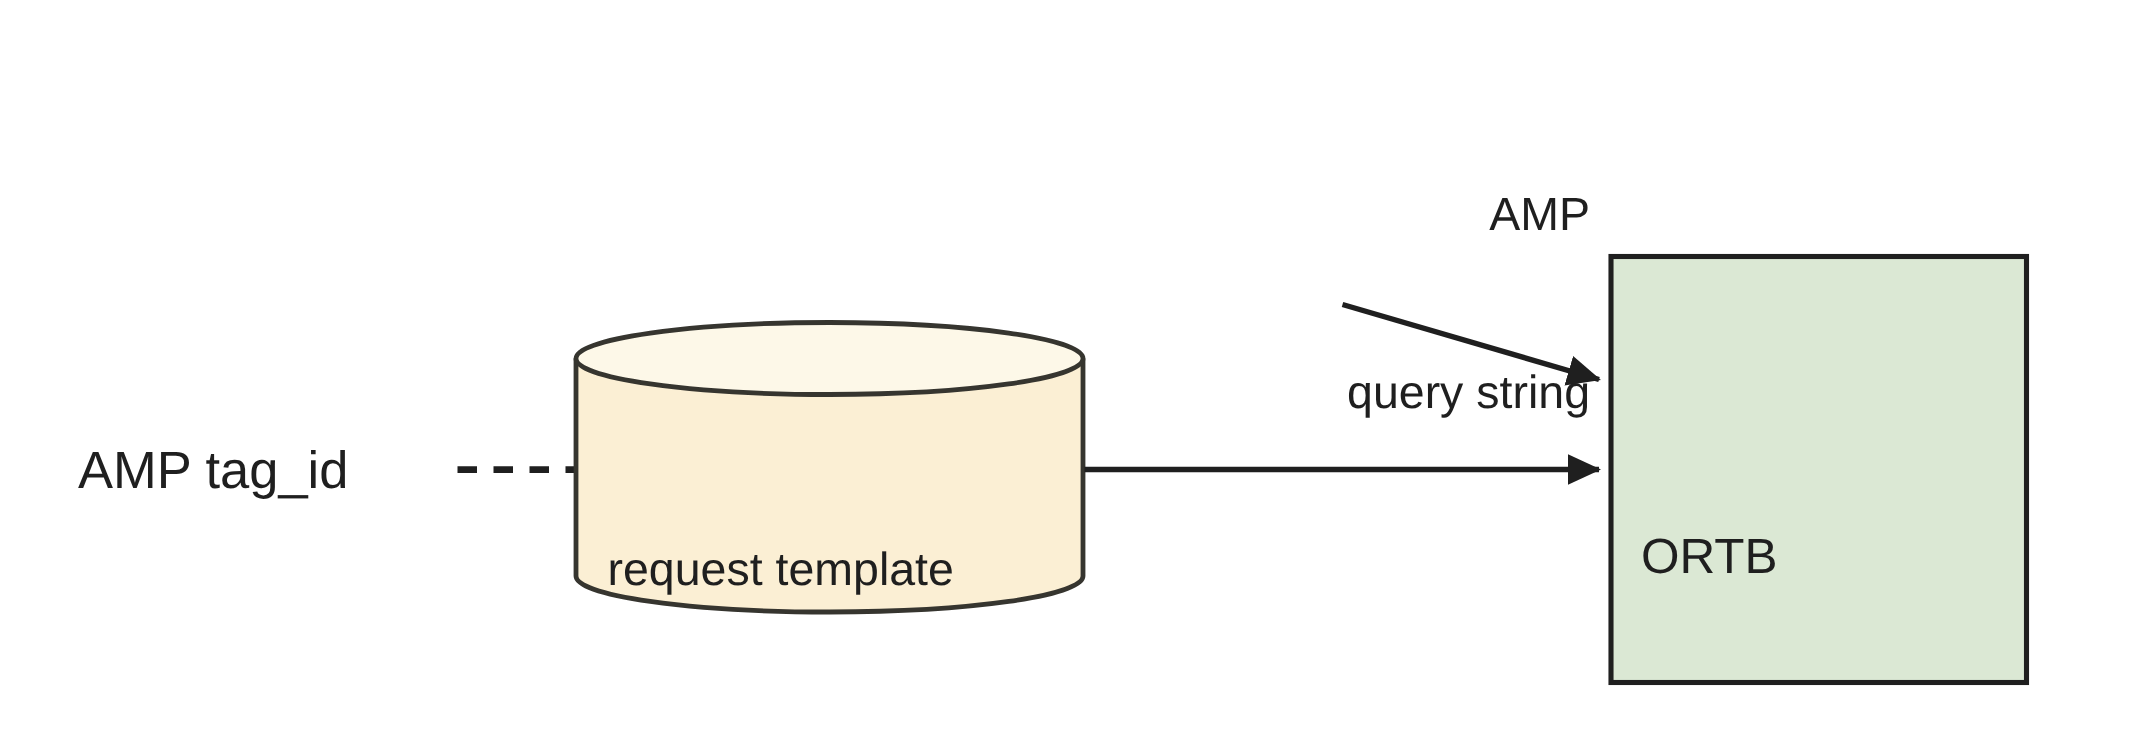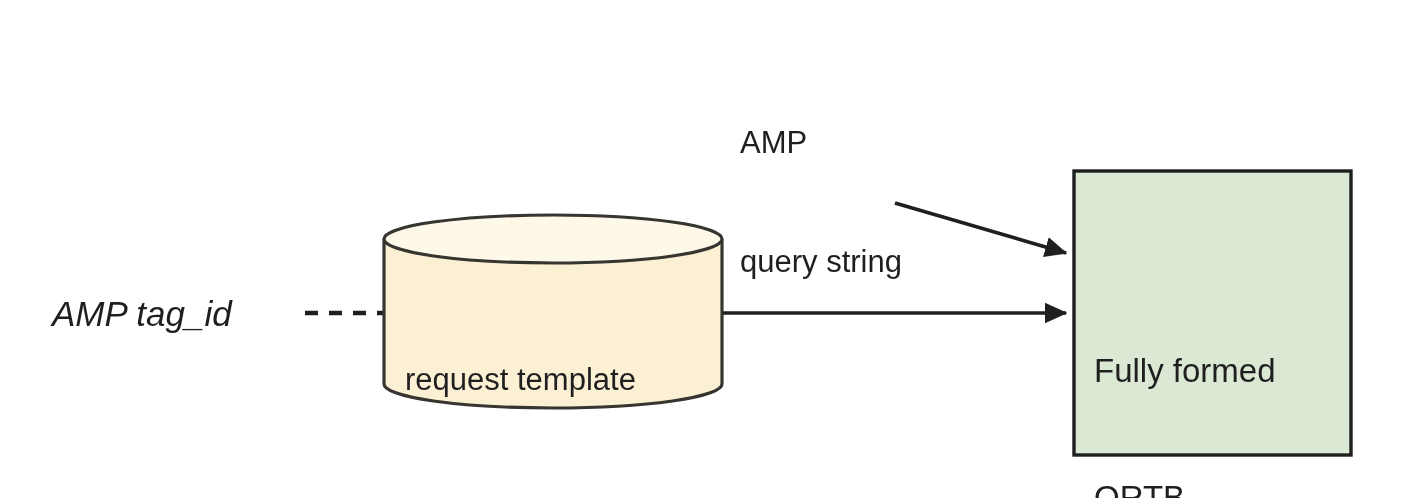--- a/index.html
+++ b/index.html
@@ -45,7 +45,7 @@
     left: 740px;
     top: 44px;
     width: 320px;
-    text-align: left;
+    text-align: right;
     font-size: 31px;
   }
   #label-query-params div {

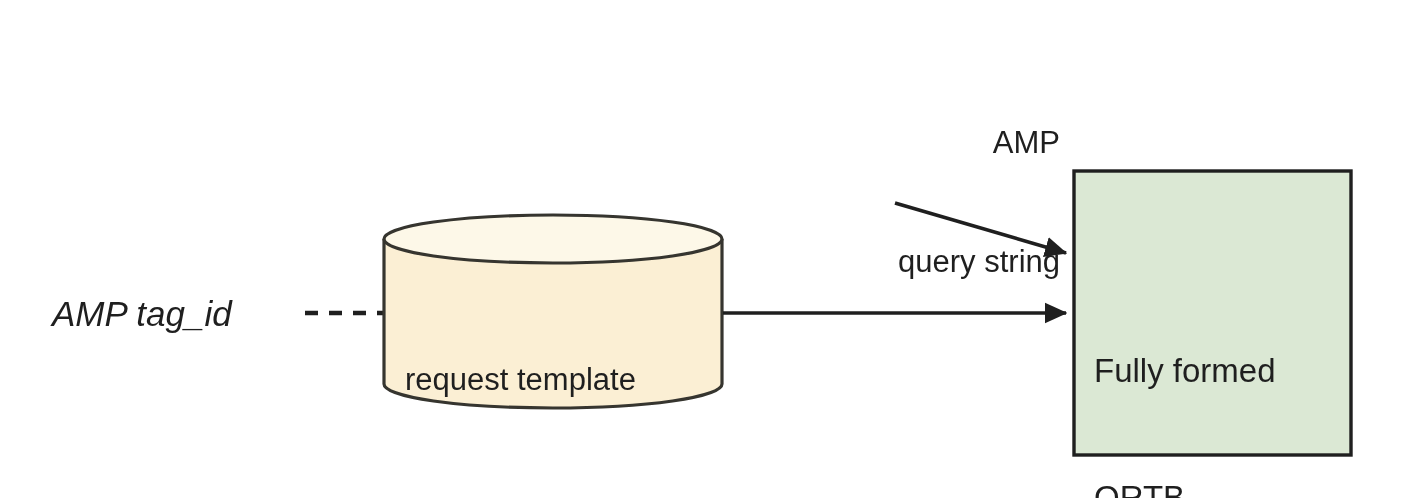--- a/index.html
+++ b/index.html
@@ -37,7 +37,6 @@
     left: 52px;
     top: 292px;
     font-size: 35px;
-    font-style: italic;
   }
 
   

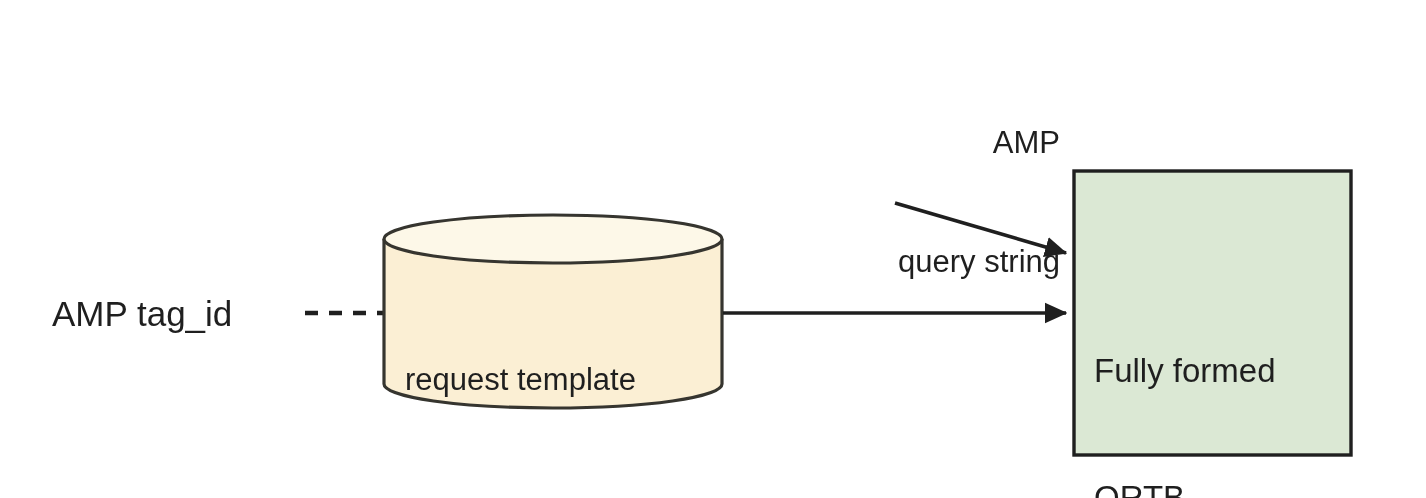--- a/index.html
+++ b/index.html
@@ -109,7 +109,6 @@
   </div>
 
   <div class="txt" id="greenbox-text">
-    <div>Fully formed</div>
     <div>ORTB</div>
   </div>
 

